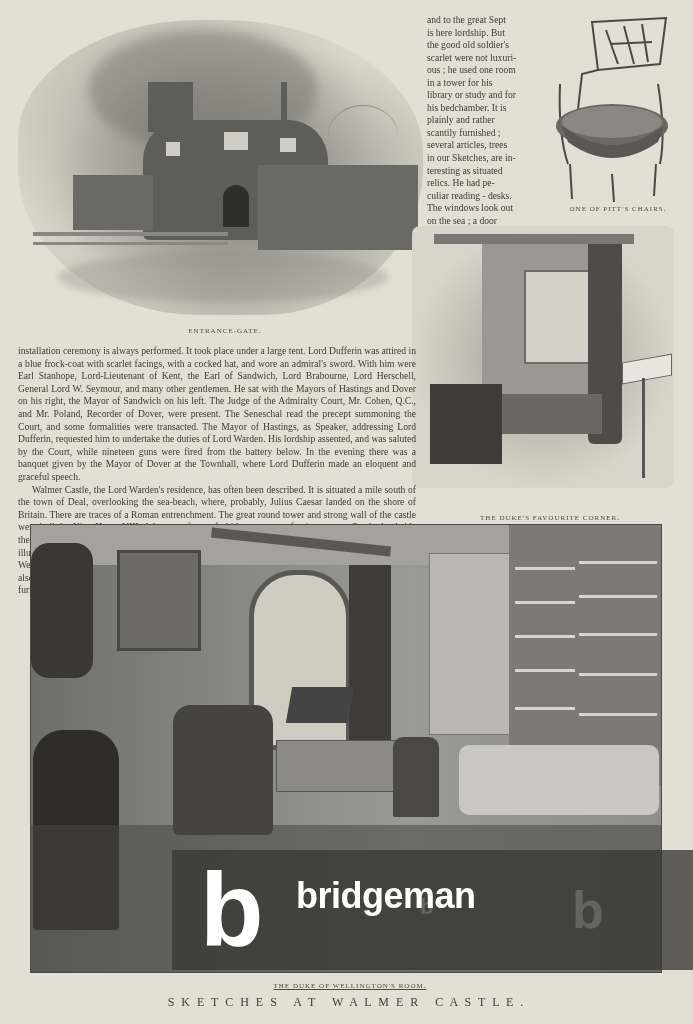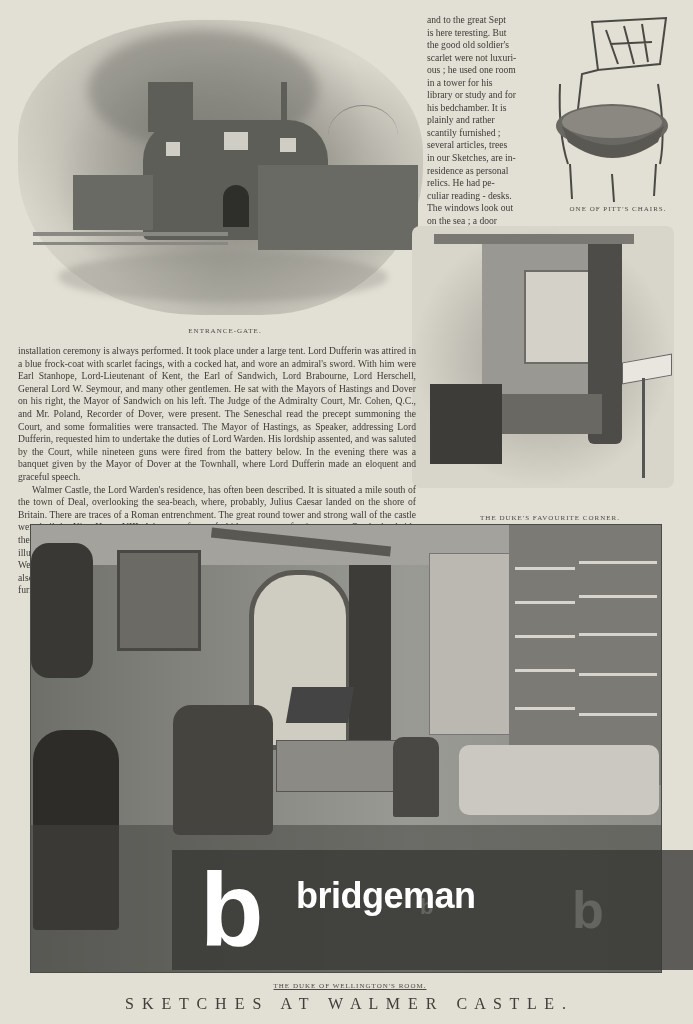--- a/index.html
+++ b/index.html
@@ -111,7 +111,7 @@
 
 <div class="abs col-text" style="left:427px;top:14px;width:114px;">
   <div>and to the great Sept</div>
-  <div>is here teresting. But</div>
+  <div>is here lordship. But</div>
   <div>the good old soldier's</div>
   <div>scarlet were not luxuri-</div>
   <div>ous ; he used one room</div>

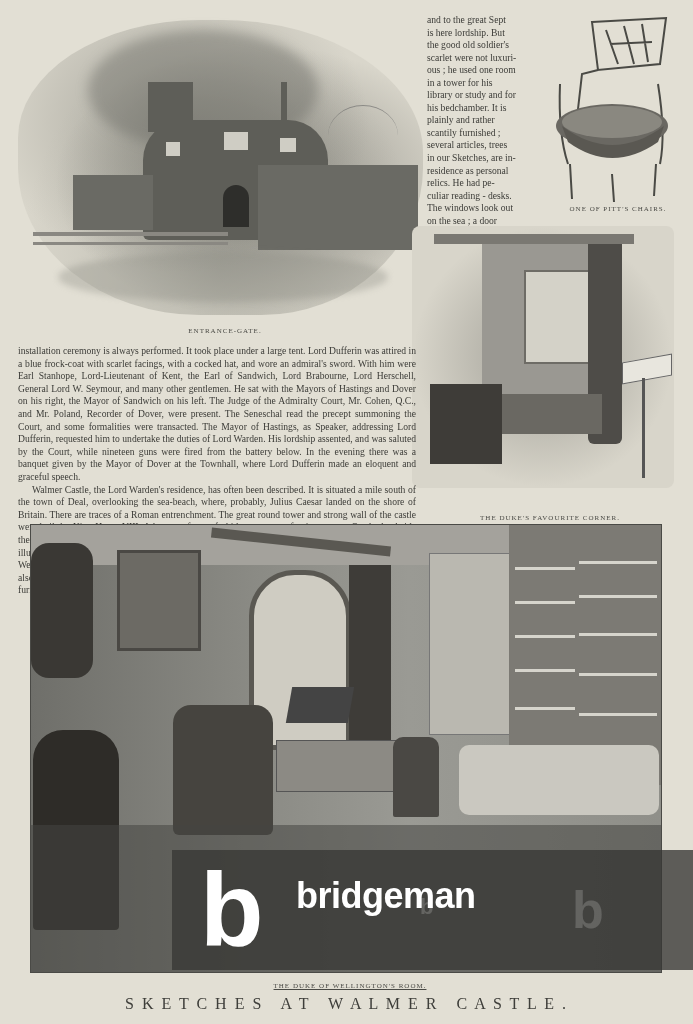--- a/index.html
+++ b/index.html
@@ -122,7 +122,7 @@
   <div>scantily furnished ;</div>
   <div>several articles, trees</div>
   <div>in our Sketches, are in-</div>
-  <div>residence as personal</div>
+  <div>teresting as situated</div>
   <div>relics. He had pe-</div>
   <div>culiar reading - desks.</div>
   <div>The windows look out</div>

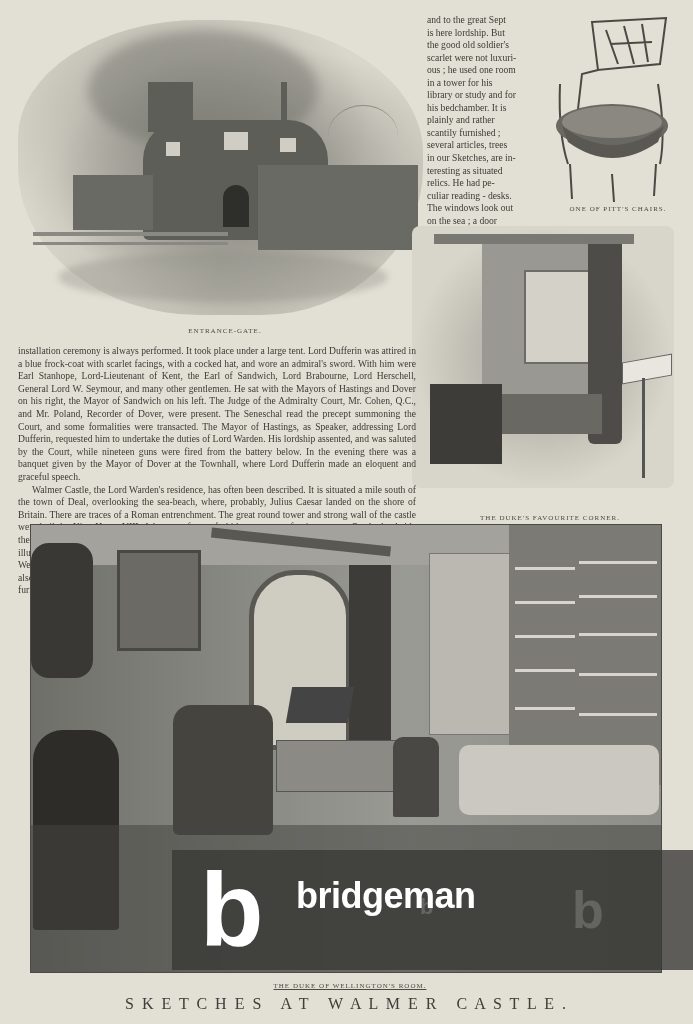--- a/index.html
+++ b/index.html
@@ -205,6 +205,6 @@
 </div>
 
 <div class="abs caption" style="left:180px;top:982px;width:340px;text-decoration:underline;">The Duke of Wellington's Room.</div>
-<div class="abs" style="left:0;top:995px;width:693px;text-align:center;font-size:16px;letter-spacing:2px;white-space:pre;color:#3e3e3a;">S K E T C H E S   A T   W A L M E R   C A S T L E .</div>
+<div class="abs" style="left:0;top:995px;width:693px;text-align:center;font-size:12px;letter-spacing:2px;white-space:pre;color:#3e3e3a;">S K E T C H E S   A T   W A L M E R   C A S T L E .</div>
 
 </body></html>

